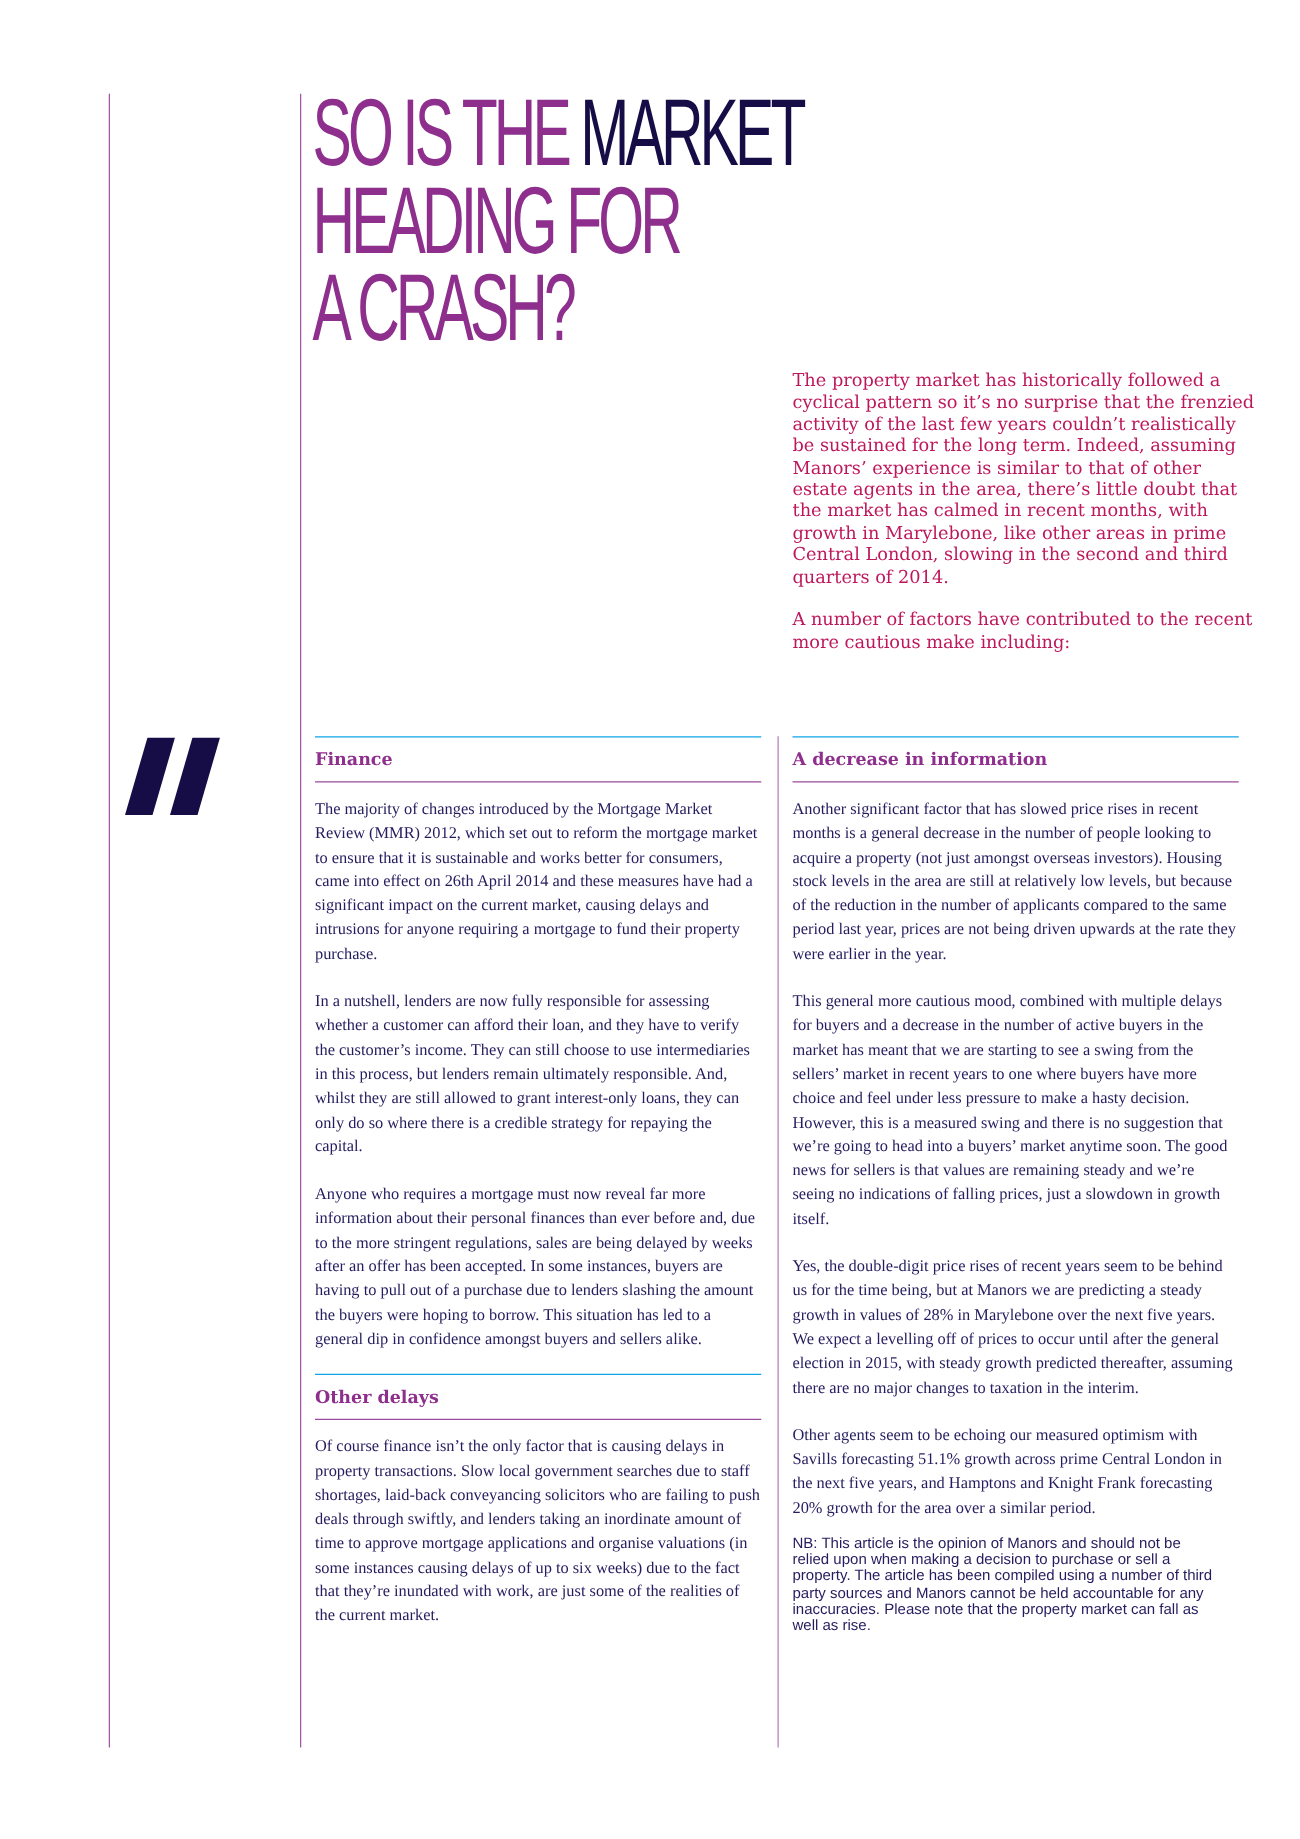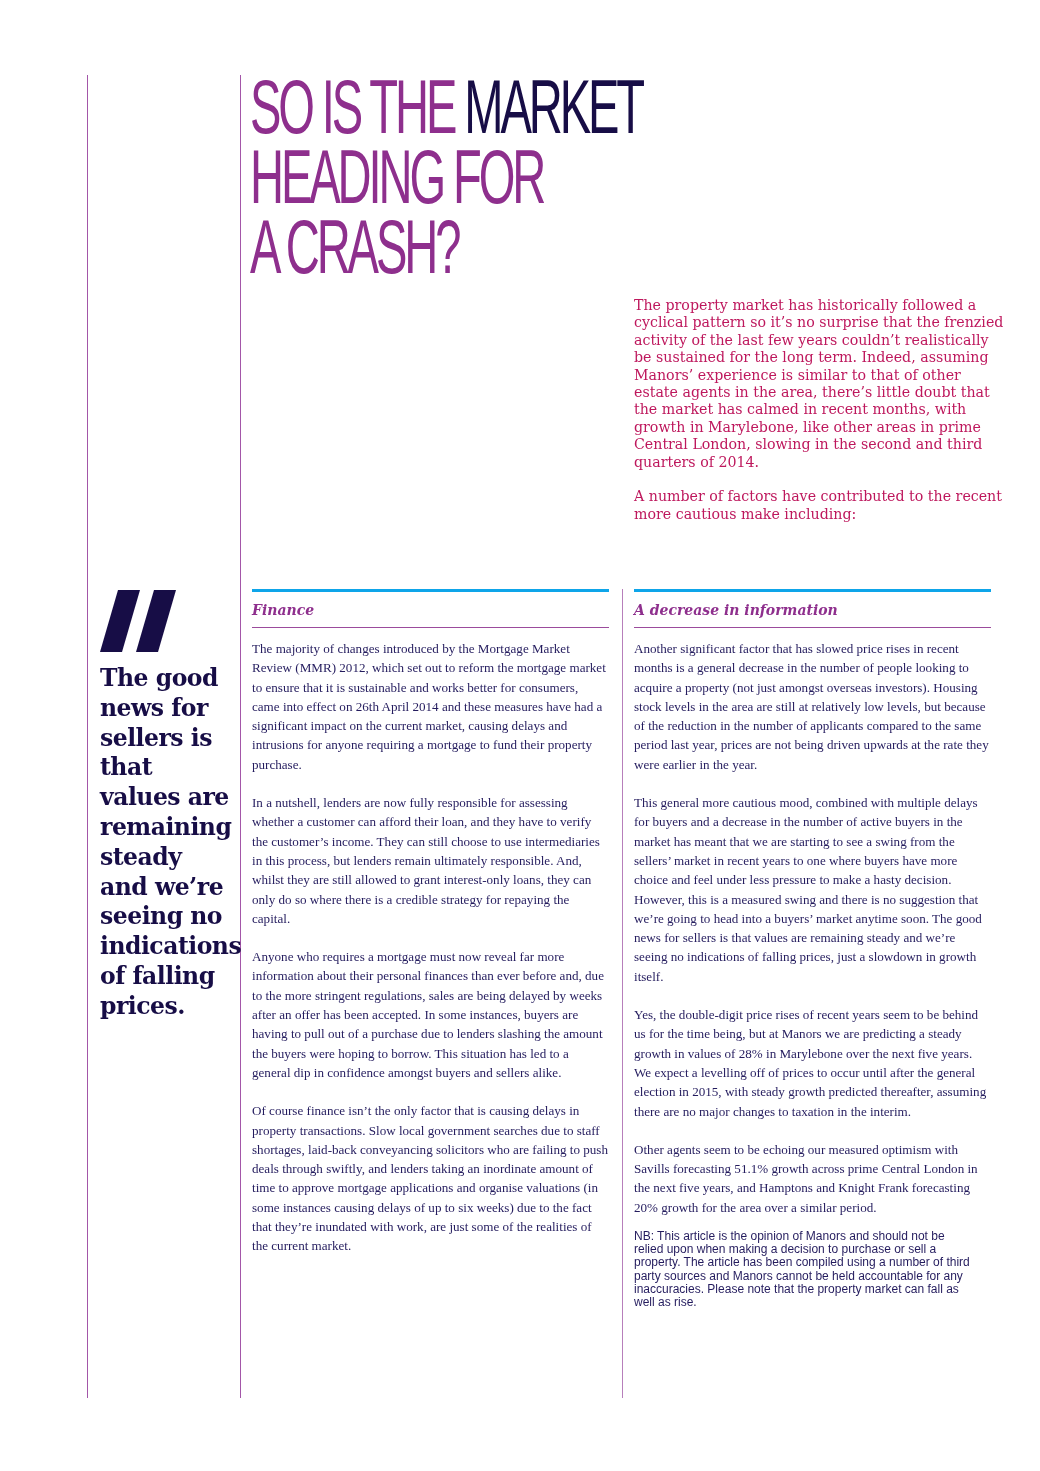--- a/index.html
+++ b/index.html
@@ -30,9 +30,9 @@
   .col { position: absolute; width: 357px; }
   #col-left  { left: 252px; top: 589px; }
   #col-right { left: 634px; top: 589px; }
-  .sec-head { border-top: 3px solid #0ea5e9; border-bottom: 1px solid #9b4b9c;
+  .sec-head { border-top: 1px solid #0ea5e9; border-bottom: 1px solid #9b4b9c;
               padding: 10px 0 9px 0; font-family: "DejaVu Serif", serif; font-weight: bold;
-              font-size: 14px; color: #8e2f8d; margin-bottom: 11px; font-style: italic; }
+              font-size: 14px; color: #8e2f8d; margin-bottom: 11px; }
   .body-p { margin: 0 0 19px 0; font-size: 13.1px; line-height: 19.3px; color: #241c5e; font-family: Liberation Serif, serif; }
   .sec2 { margin-top: 2px; }
   .nb { font-size: 12px; line-height: 13.2px; color: #241c5e; margin: -6px 16px 0 0; }

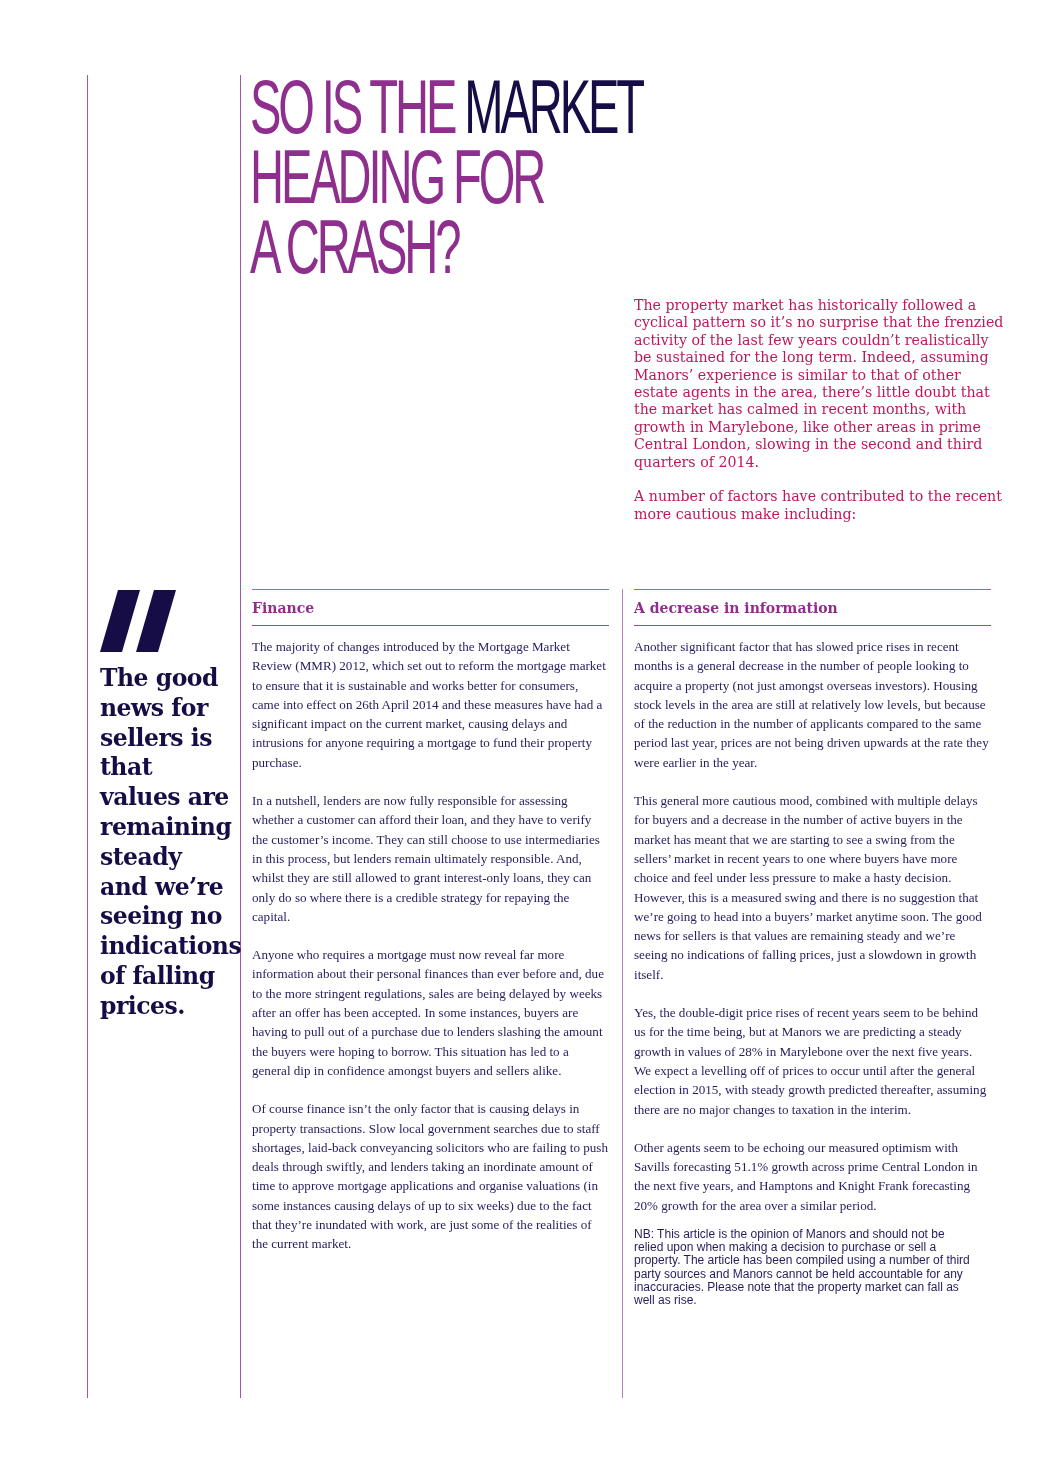--- a/index.html
+++ b/index.html
@@ -60,7 +60,6 @@
     <polygon points="18,0 40,0 22,62 0,62" fill="#170d46"></polygon>
     <polygon points="54,0 76,0 58,62 36,62" fill="#170d46"></polygon>
   </svg>
-  <p class="pull-text">The good news for sellers is that values are remaining steady and we’re seeing no indications of falling prices.</p>
 </div>
 
 <div class="col" id="col-left">

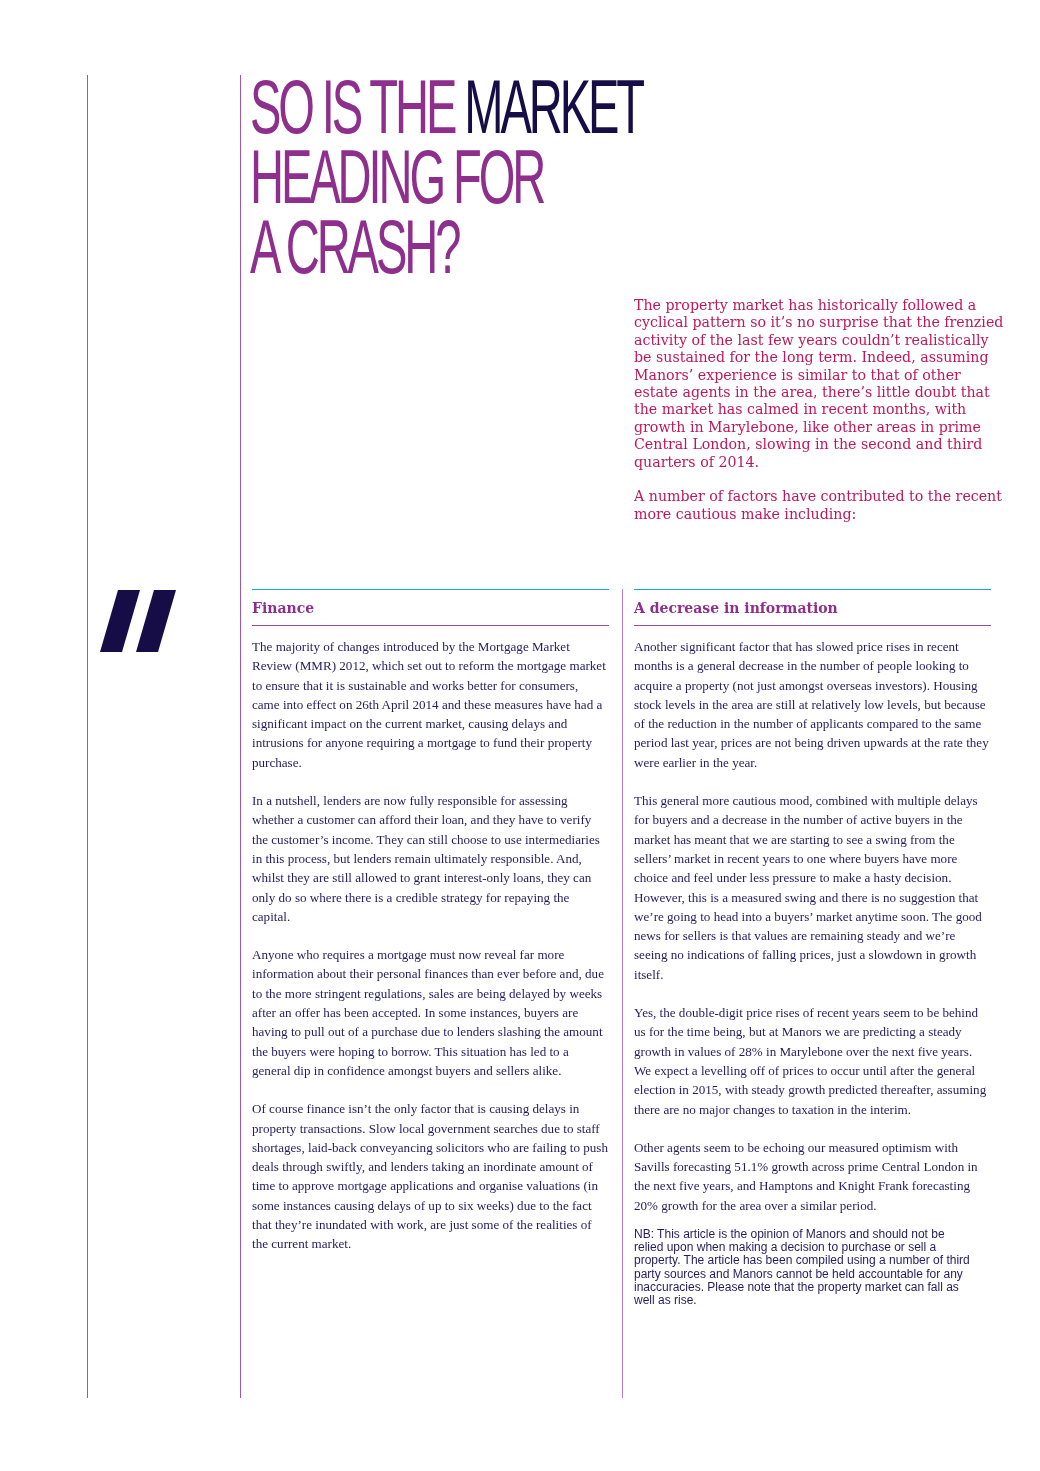--- a/index.html
+++ b/index.html
@@ -67,6 +67,7 @@
   <p class="body-p">The majority of changes introduced by the Mortgage Market Review (MMR) 2012, which set out to reform the mortgage market to ensure that it is sustainable and works better for consumers, came into effect on 26th April 2014 and these measures have had a significant impact on the current market, causing delays and intrusions for anyone requiring a mortgage to fund their property purchase.</p>
   <p class="body-p">In a nutshell, lenders are now fully responsible for assessing whether a customer can afford their loan, and they have to verify the customer’s income. They can still choose to use intermediaries in this process, but lenders remain ultimately responsible. And, whilst they are still allowed to grant interest-only loans, they can only do so where there is a credible strategy for repaying the capital.</p>
   <p class="body-p">Anyone who requires a mortgage must now reveal far more information about their personal finances than ever before and, due to the more stringent regulations, sales are being delayed by weeks after an offer has been accepted. In some instances, buyers are having to pull out of a purchase due to lenders slashing the amount the buyers were hoping to borrow. This situation has led to a general dip in confidence amongst buyers and sellers alike.</p>
+  <div class="sec-head sec2">Other delays</div>
   <p class="body-p">Of course finance isn’t the only factor that is causing delays in property transactions. Slow local government searches due to staff shortages, laid-back conveyancing solicitors who are failing to push deals through swiftly, and lenders taking an inordinate amount of time to approve mortgage applications and organise valuations (in some instances causing delays of up to six weeks) due to the fact that they’re inundated with work, are just some of the realities of the current market.</p>
 </div>
 

